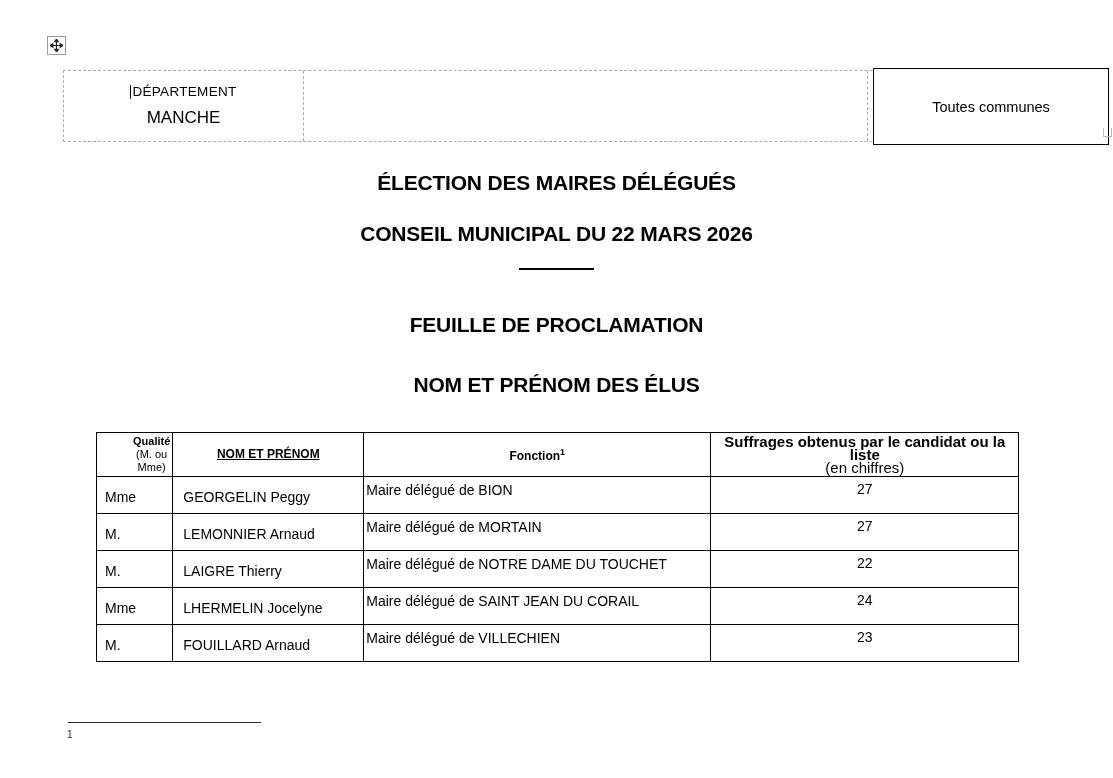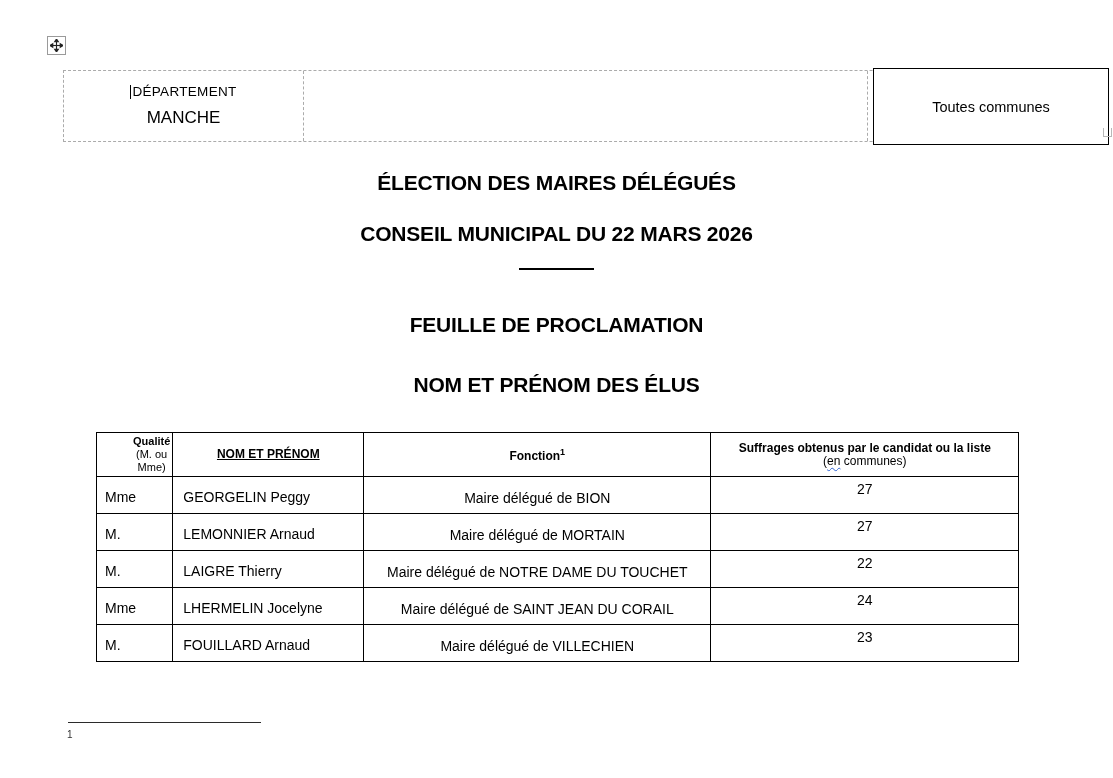--- a/index.html
+++ b/index.html
@@ -48,7 +48,7 @@
   .h-nom{font-size:12px;font-weight:bold;text-decoration:underline;}
   .h-fonc{font-size:12px;font-weight:bold;}
   .h-fonc sup{font-size:9px;}
-  .h-suf{font-size:12px;}
+  .h-suf{font-size:15px;}
   .h-suf .b{font-weight:bold;}
   .wavy{text-decoration:underline;text-decoration-style:wavy;text-decoration-color:#2e63d4;
         text-decoration-thickness:1px;text-underline-offset:2px;}

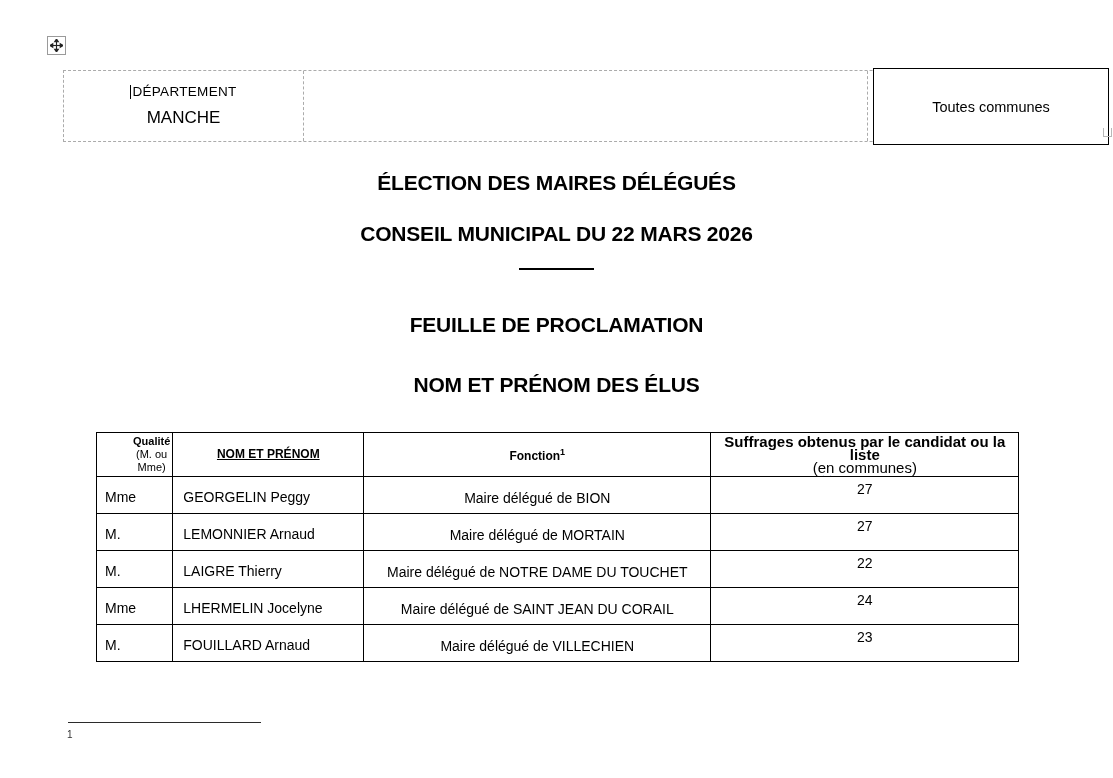--- a/index.html
+++ b/index.html
@@ -127,7 +127,7 @@
       </th>
       <th class="hc h-suf">
         <span class="b">Suffrages obtenus par le candidat ou la liste</span><br>
-        <span><span>(</span><span class="wavy">en</span><span> communes)</span></span>
+        <span><span>(</span><span class="wavy">en</span><span> chiffres)</span></span>
       </th>
     </tr>
     <tr class="drow">

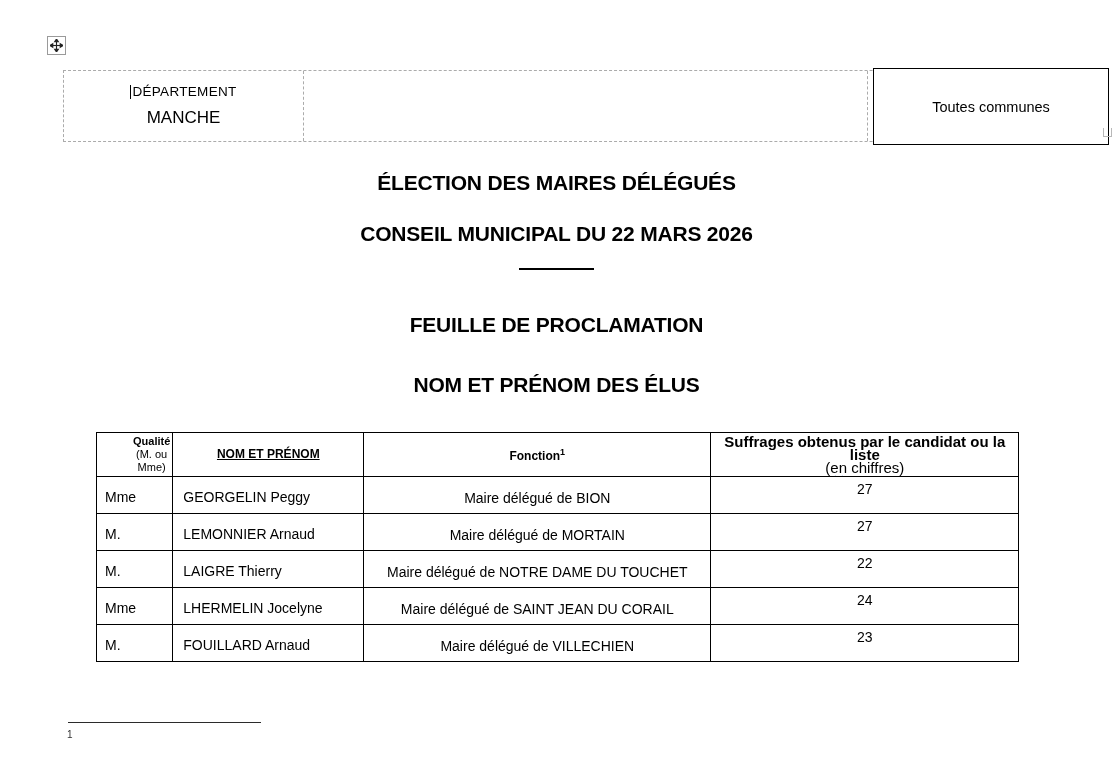--- a/index.html
+++ b/index.html
@@ -55,7 +55,7 @@
   .drow{height:37px;font-size:14px;}
   .c-qual{padding:4px 2px 0 8px;vertical-align:middle;text-align:left;}
   .c-nom{padding:4px 14px 0 10px;vertical-align:middle;text-align:left;}
-  .c-fonc{padding:13px 2px 0 2px;vertical-align:top;text-align:center;}
+  .c-fonc{padding:5px 2px 0 2px;vertical-align:top;}
   .c-suf{padding:0 2px 16px 2px;vertical-align:bottom;text-align:center;}
 
   

